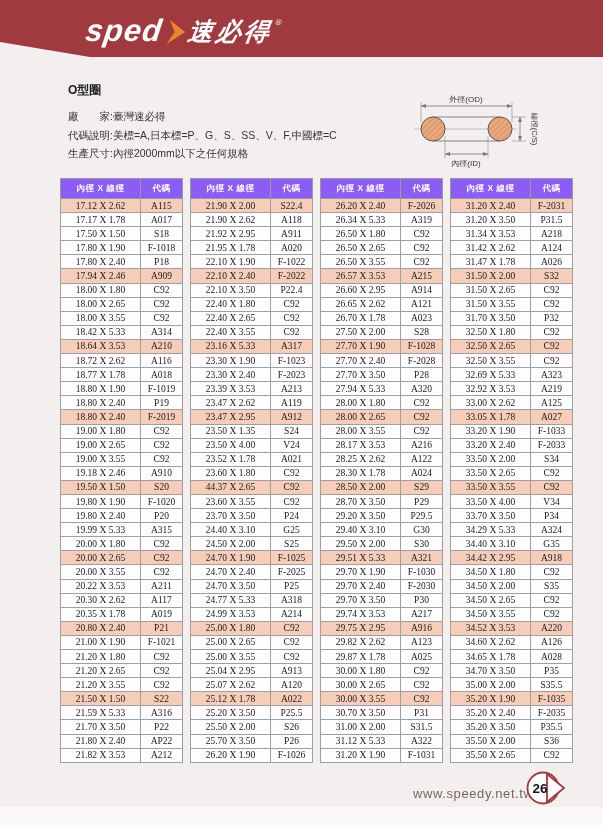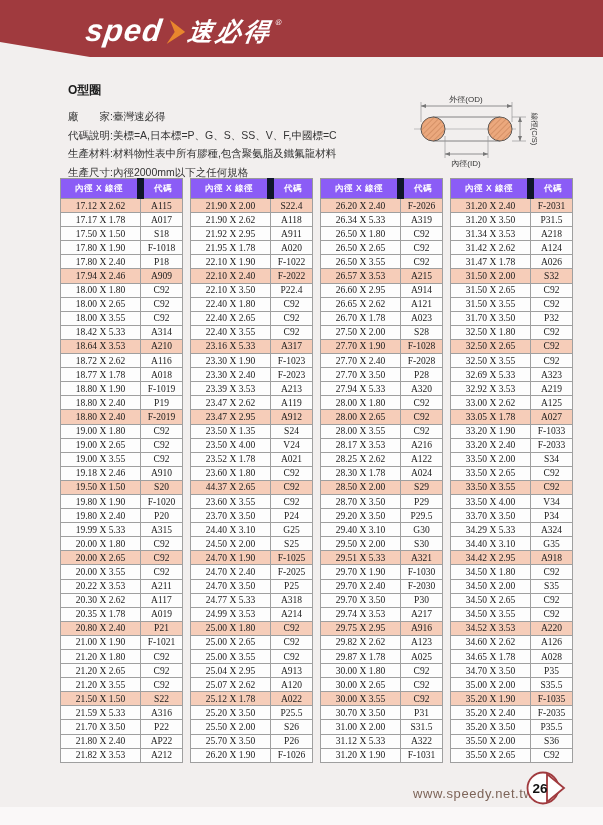--- a/index.html
+++ b/index.html
@@ -83,7 +83,6 @@
   <div class="info-title">O型圈</div>
   <div class="info-line">廠　　家:臺灣速必得</div>
   <div class="info-line">代碼說明:美標=A,日本標=P、G、S、SS、V、F,中國標=C</div>
-  <div class="info-line">生產材料:材料物性表中所有膠種,包含聚氨脂及鐵氟龍材料</div>
   <div class="info-line">生產尺寸:內徑2000mm以下之任何規格</div>
 </div>
 

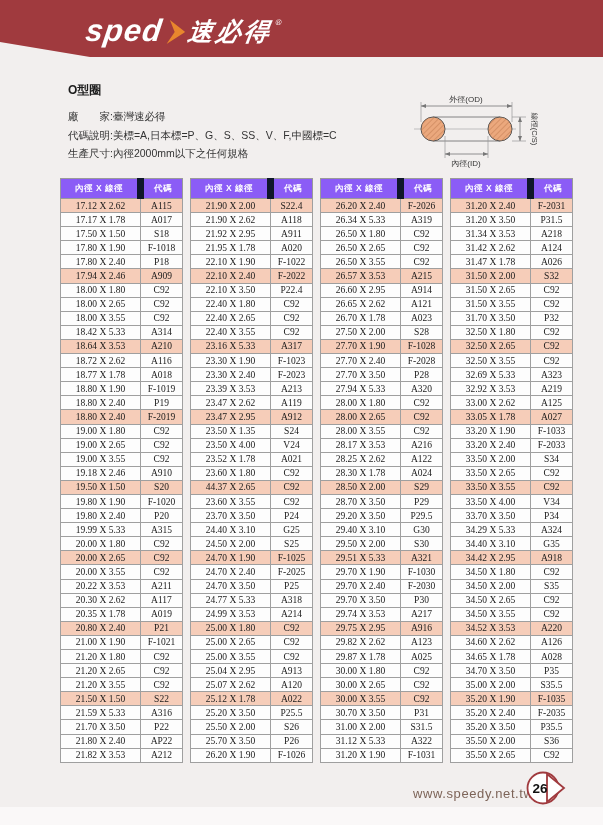--- a/index.html
+++ b/index.html
@@ -45,7 +45,7 @@
     height:19px;background:#8b5cf6;color:#fff;font-size:8.5px;font-weight:bold;
     border:1px solid #9a9a9a;padding:0;letter-spacing:0.5px;
   }
-  table.spec th.code-h{border-left:7px solid #0f172a;margin-left:22px;}
+  table.spec th.code-h{border-left:1px solid #0f172a;margin-left:22px;}
   table.spec col.c-size{width:80px;}
   table.spec col.c-code{width:42px;}
   table.spec td{

